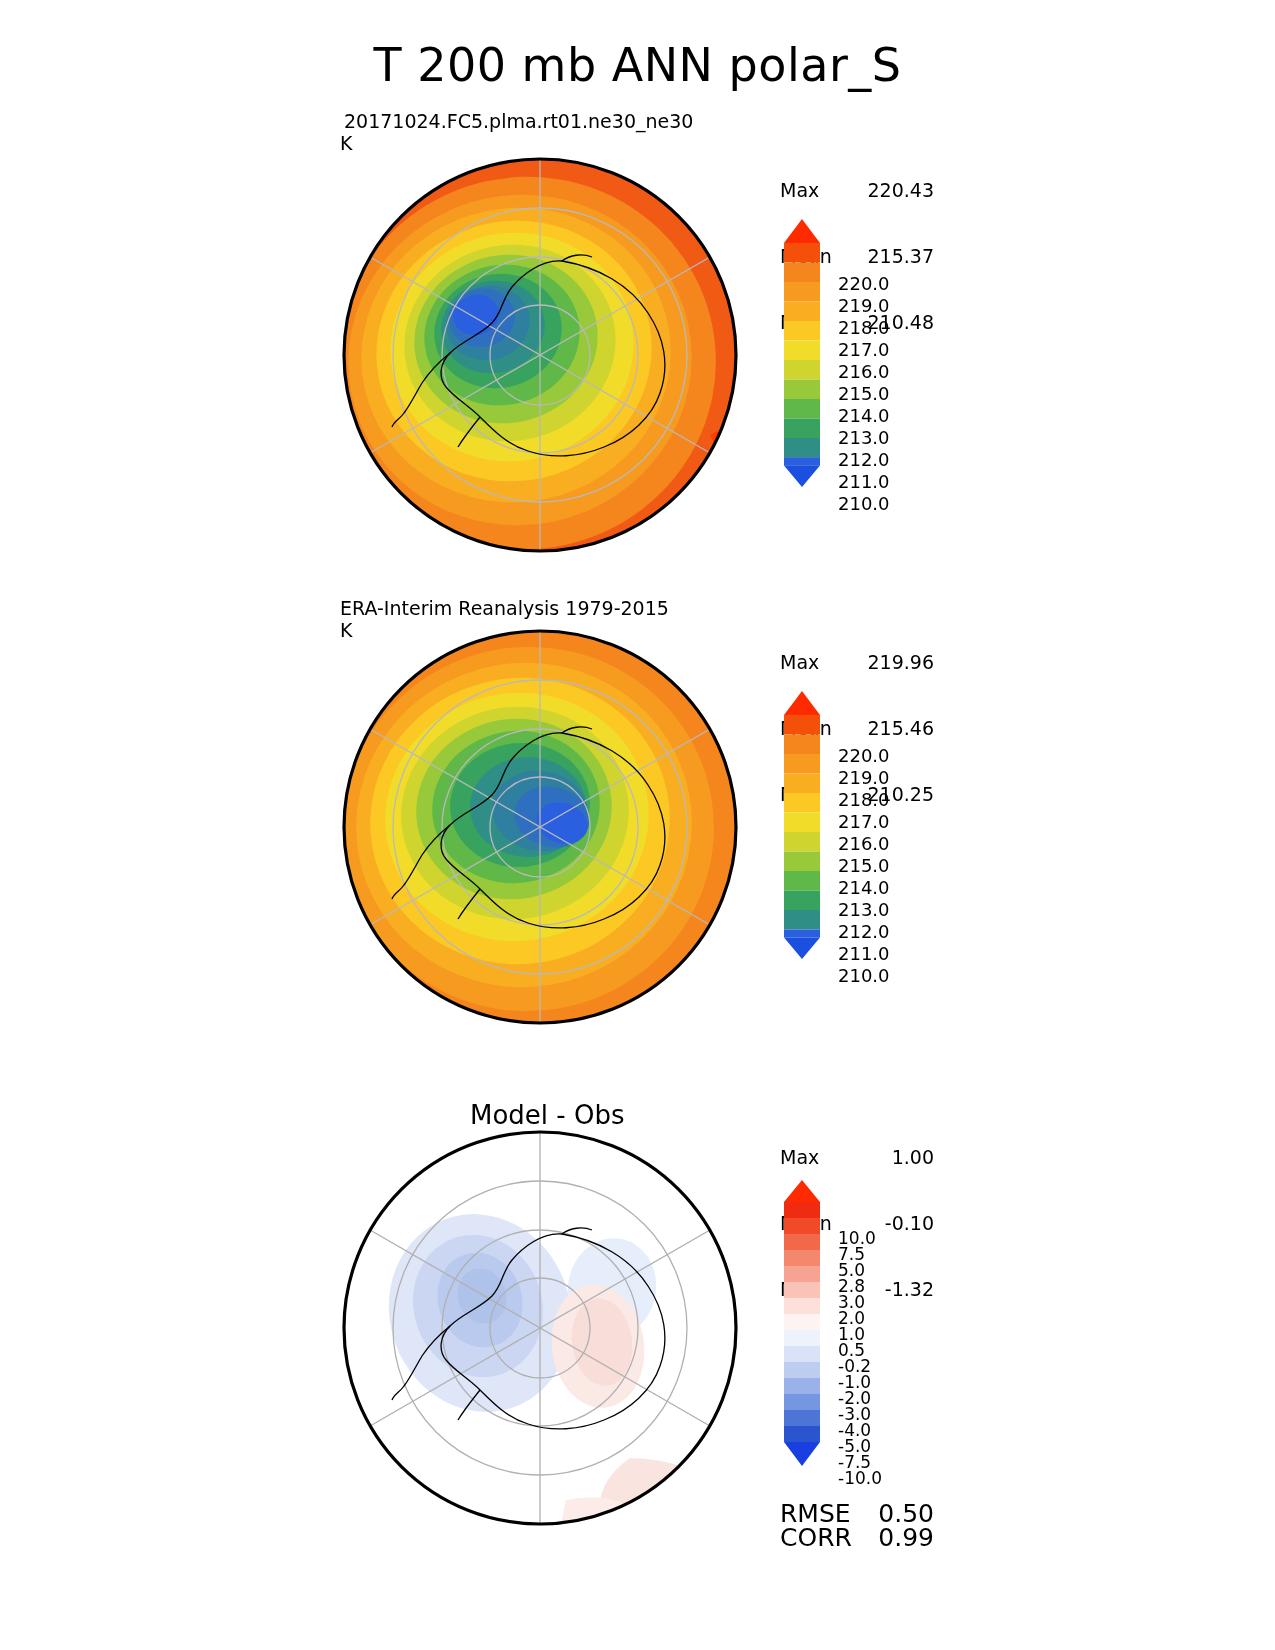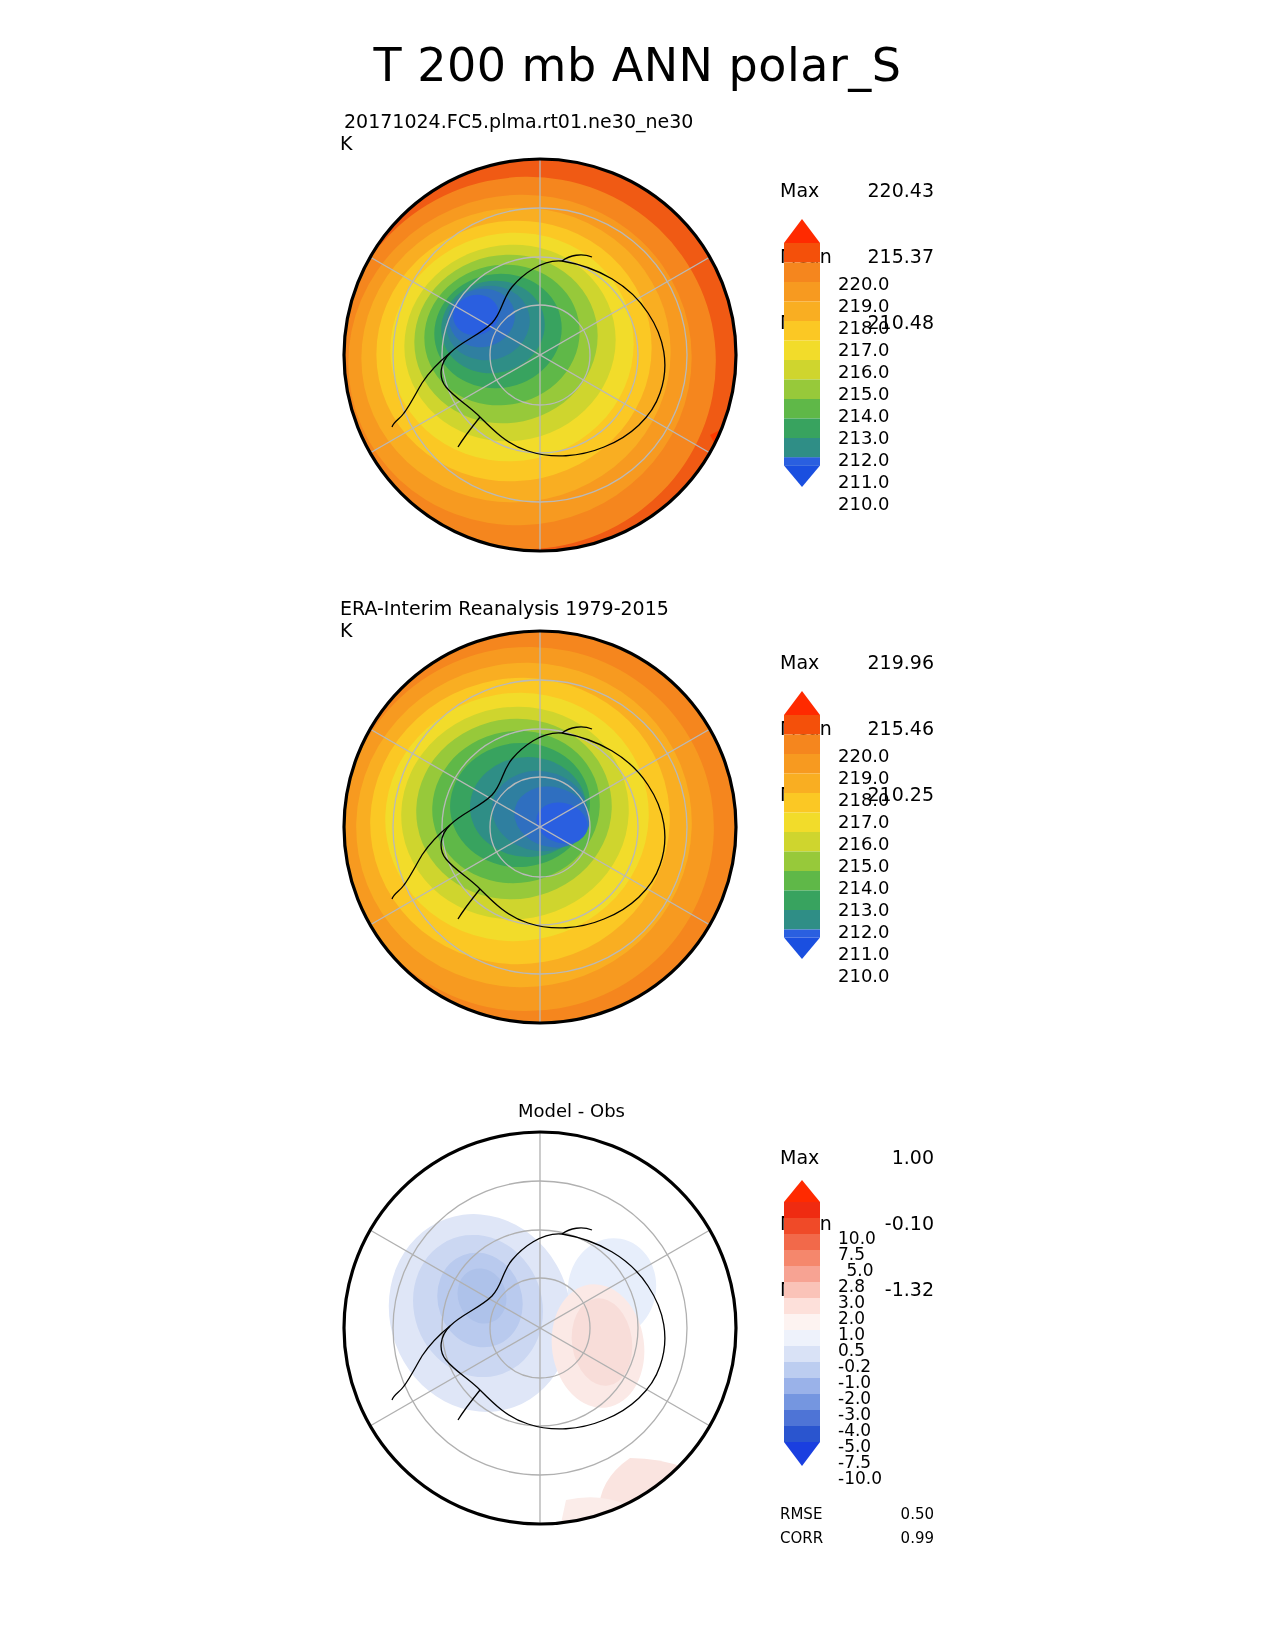--- a/index.html
+++ b/index.html
@@ -233,7 +233,7 @@
 
 <div class="panel" style="top:0;height:560px;">
 
-  <div class="panel-title" style="left:470px;top:1100px;font-size:18px;margin-left:48px;">Model - Obs</div>
+  <div class="panel-title" style="left:470px;top:1100px;font-size:26px;">Model - Obs</div>
 
   <div class="stats" style="left:780px;top:1102px;">
     <div class="row">

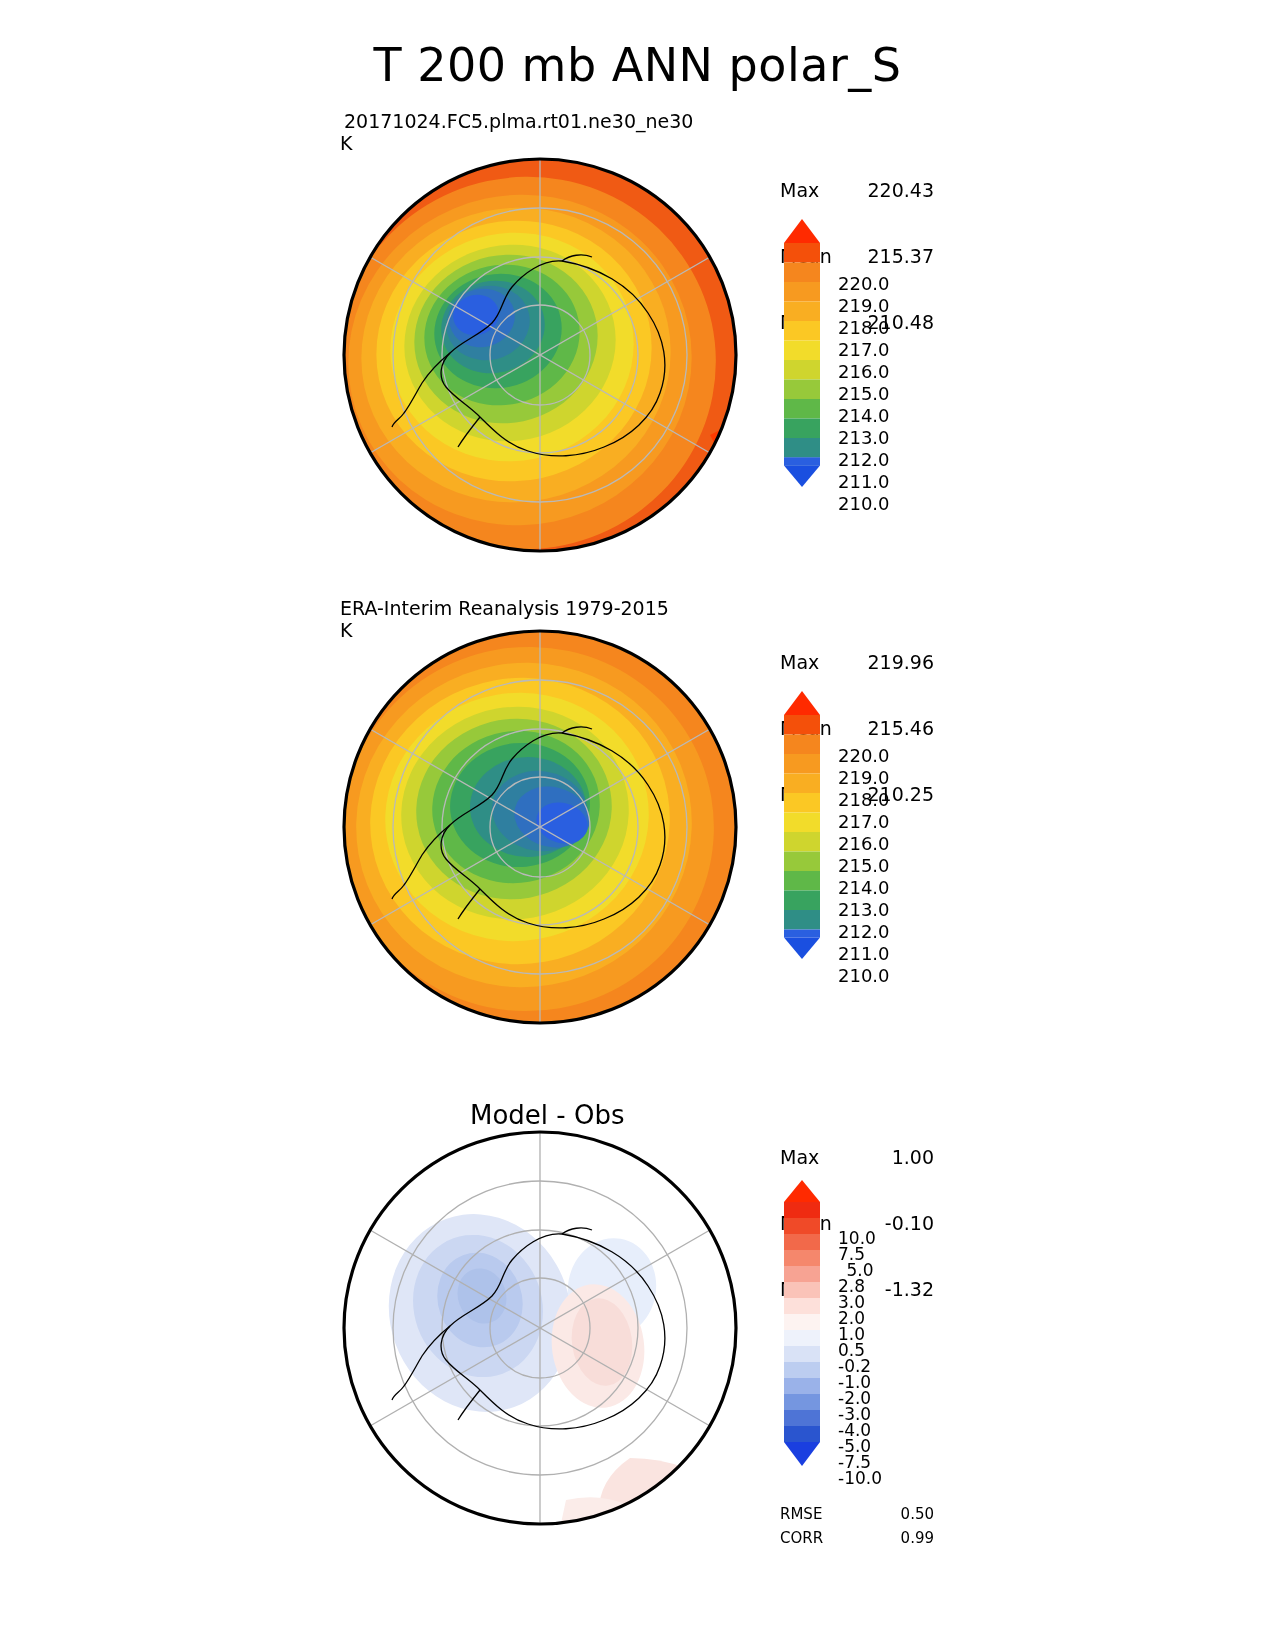--- a/index.html
+++ b/index.html
@@ -318,7 +318,7 @@
   <div class="cbar-labels small" style="left:838px;top:1190px;font-size:17px;">
     <div style="height:16px;line-height:16px;">10.0</div>
     <div style="height:16px;line-height:16px;">7.5</div>
-    <div style="height:16px;line-height:16px;text-align:center;">5.0</div>
+    <div style="height:16px;line-height:16px;">5.0</div>
     <div style="height:16px;line-height:16px;">2.8</div>
     <div style="height:16px;line-height:16px;">3.0</div>
     <div style="height:16px;line-height:16px;">2.0</div>

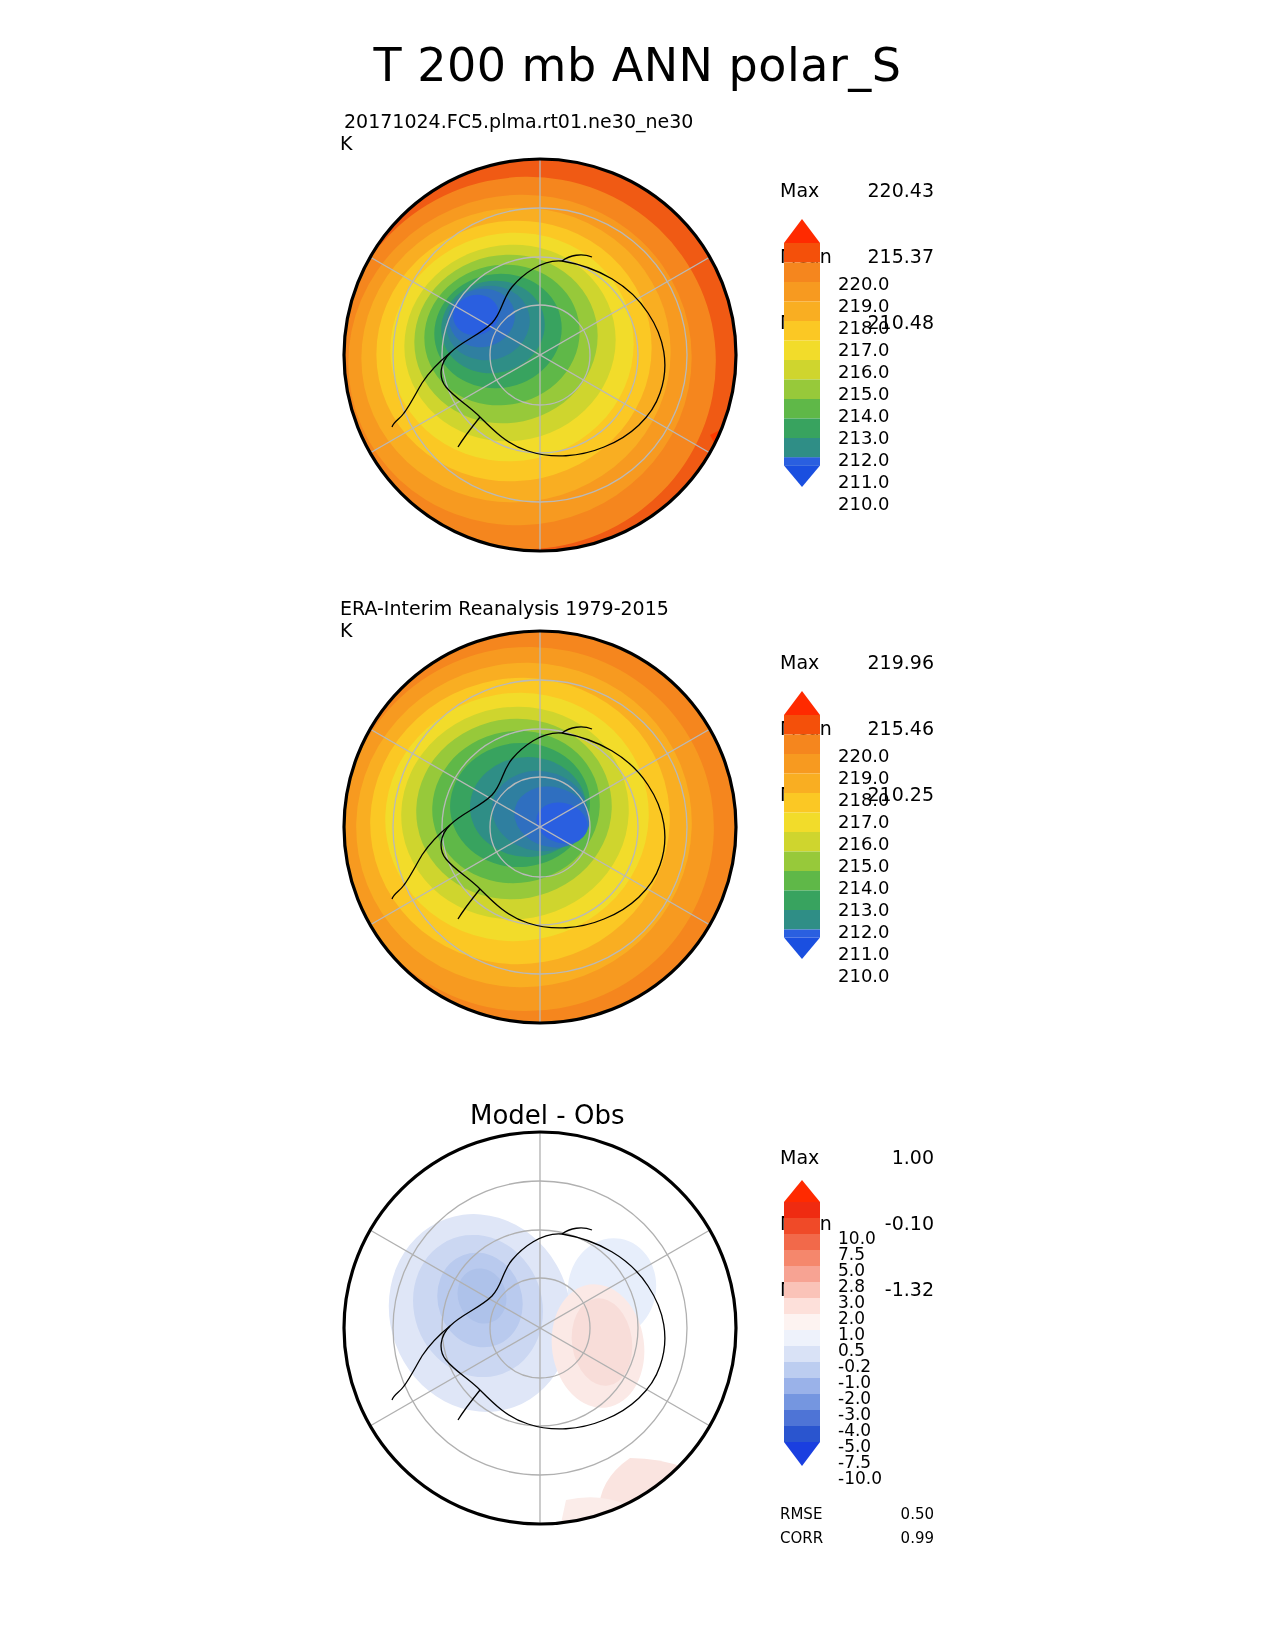--- a/index.html
+++ b/index.html
@@ -17,7 +17,7 @@
   .cbar-labels{position:absolute;font-size:18px;margin-top:40px;}
   .cbar-labels div{height:22px;line-height:22px;}
   .cbar-labels.small div{height:21.5px;line-height:21.5px;}
-  .footer-stats{position:absolute;font-size:15px;line-height:24px;}
+  .footer-stats{position:absolute;font-size:25px;line-height:24px;}
   svg{display:block;overflow:visible;}
 </style>
 </head>

